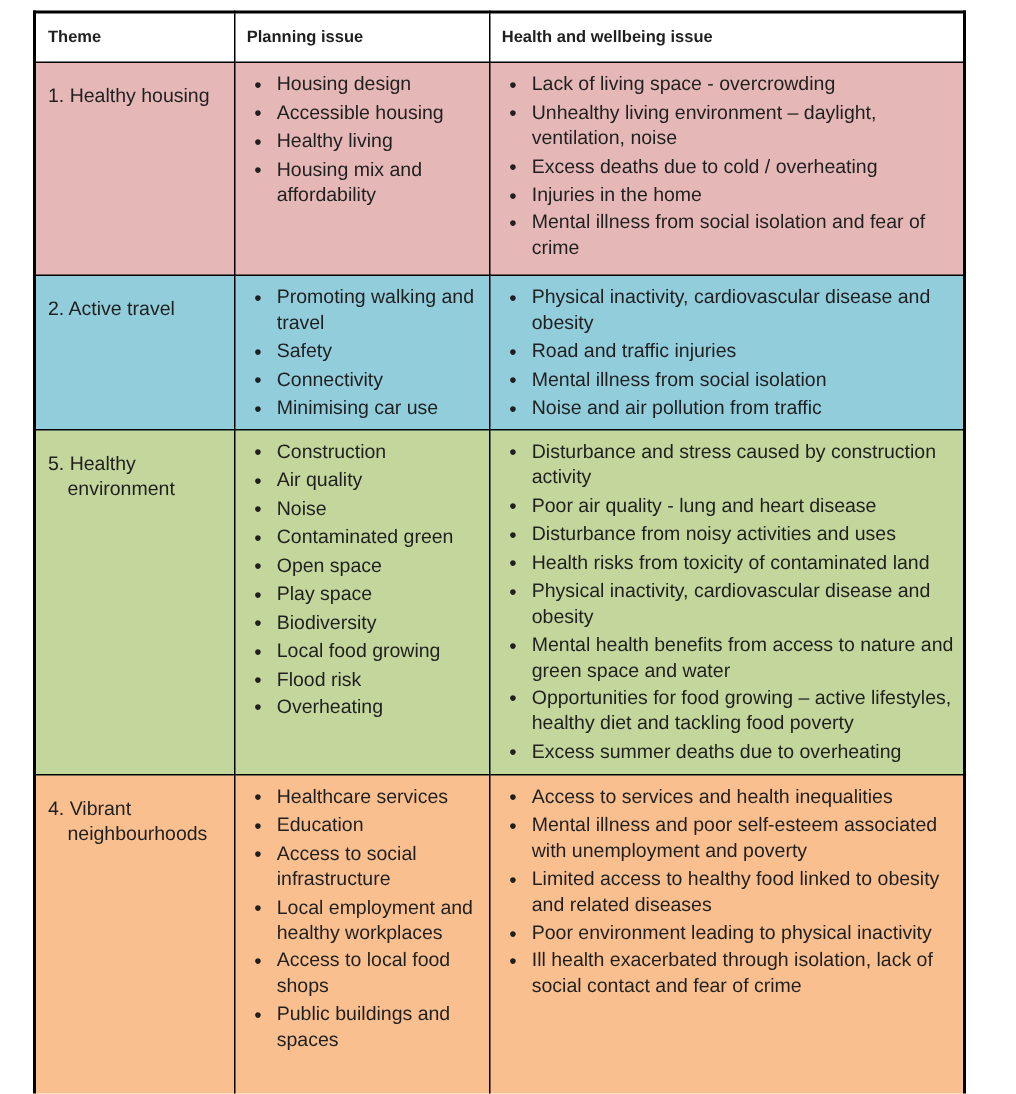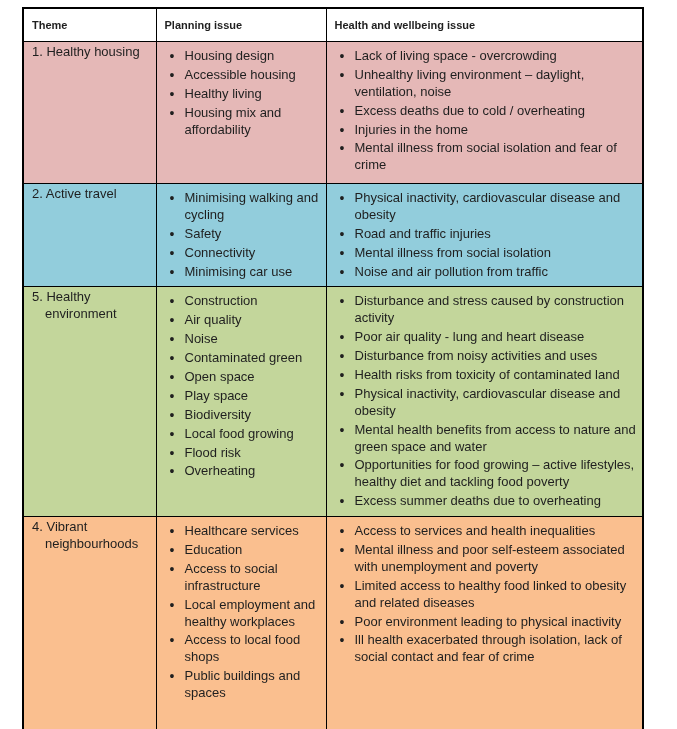--- a/index.html
+++ b/index.html
@@ -42,7 +42,7 @@
     height: 24px;
   }
   .theme-cell {
-    padding: 2px 4px 4px 8px;
+    padding: 14px 4px 4px 8px;
   }
   .theme-label {
     display: block;

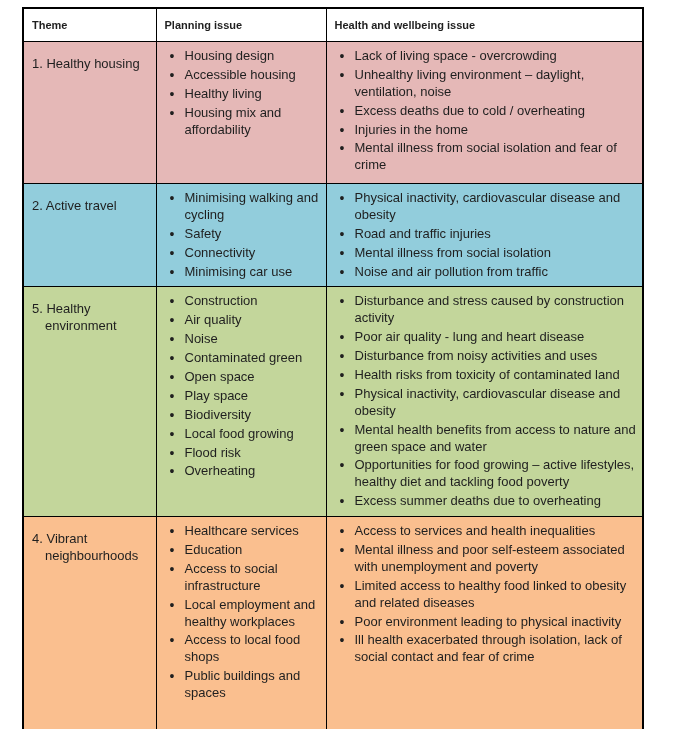--- a/index.html
+++ b/index.html
@@ -115,7 +115,7 @@
           </td>
           <td class="bullet-cell">
             <ul>
-              <li>Minimising walking and cycling</li>
+              <li>Promoting walking and travel</li>
               <li>Safety</li>
               <li>Connectivity</li>
               <li>Minimising car use</li>

